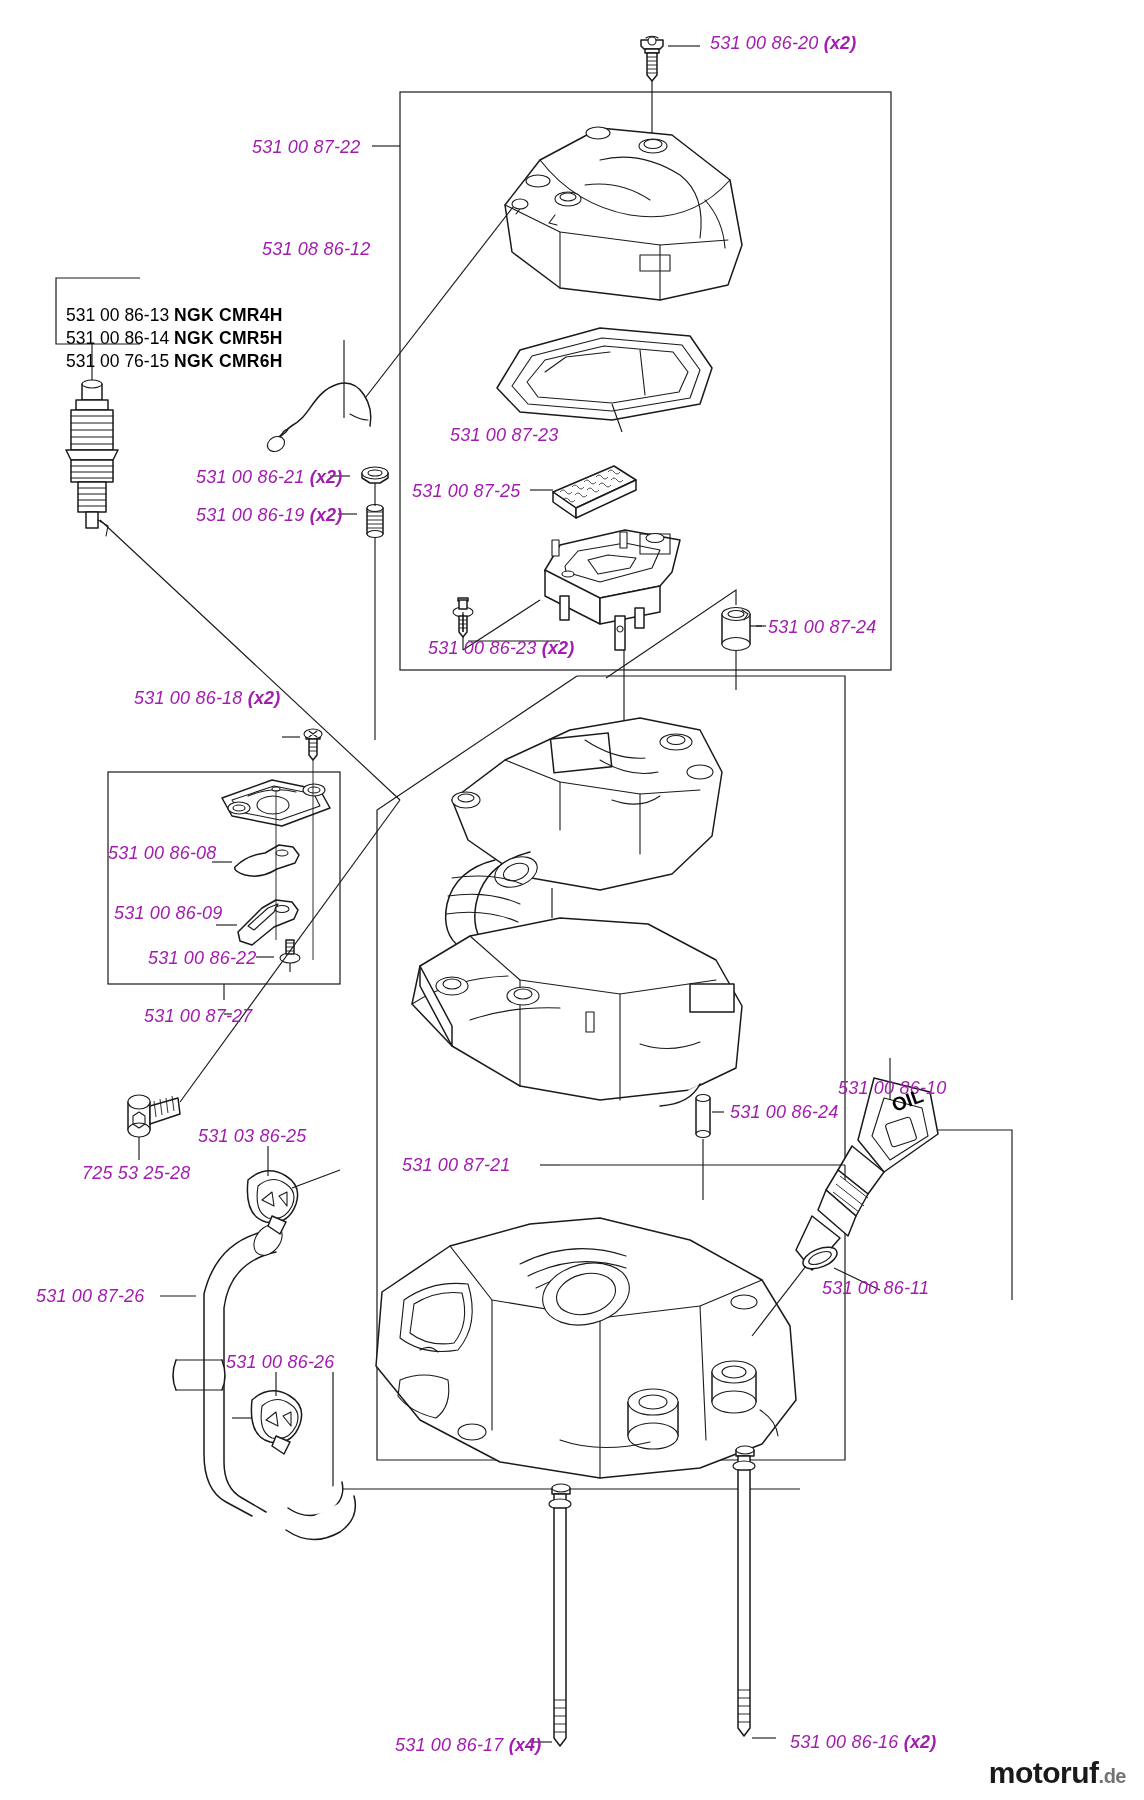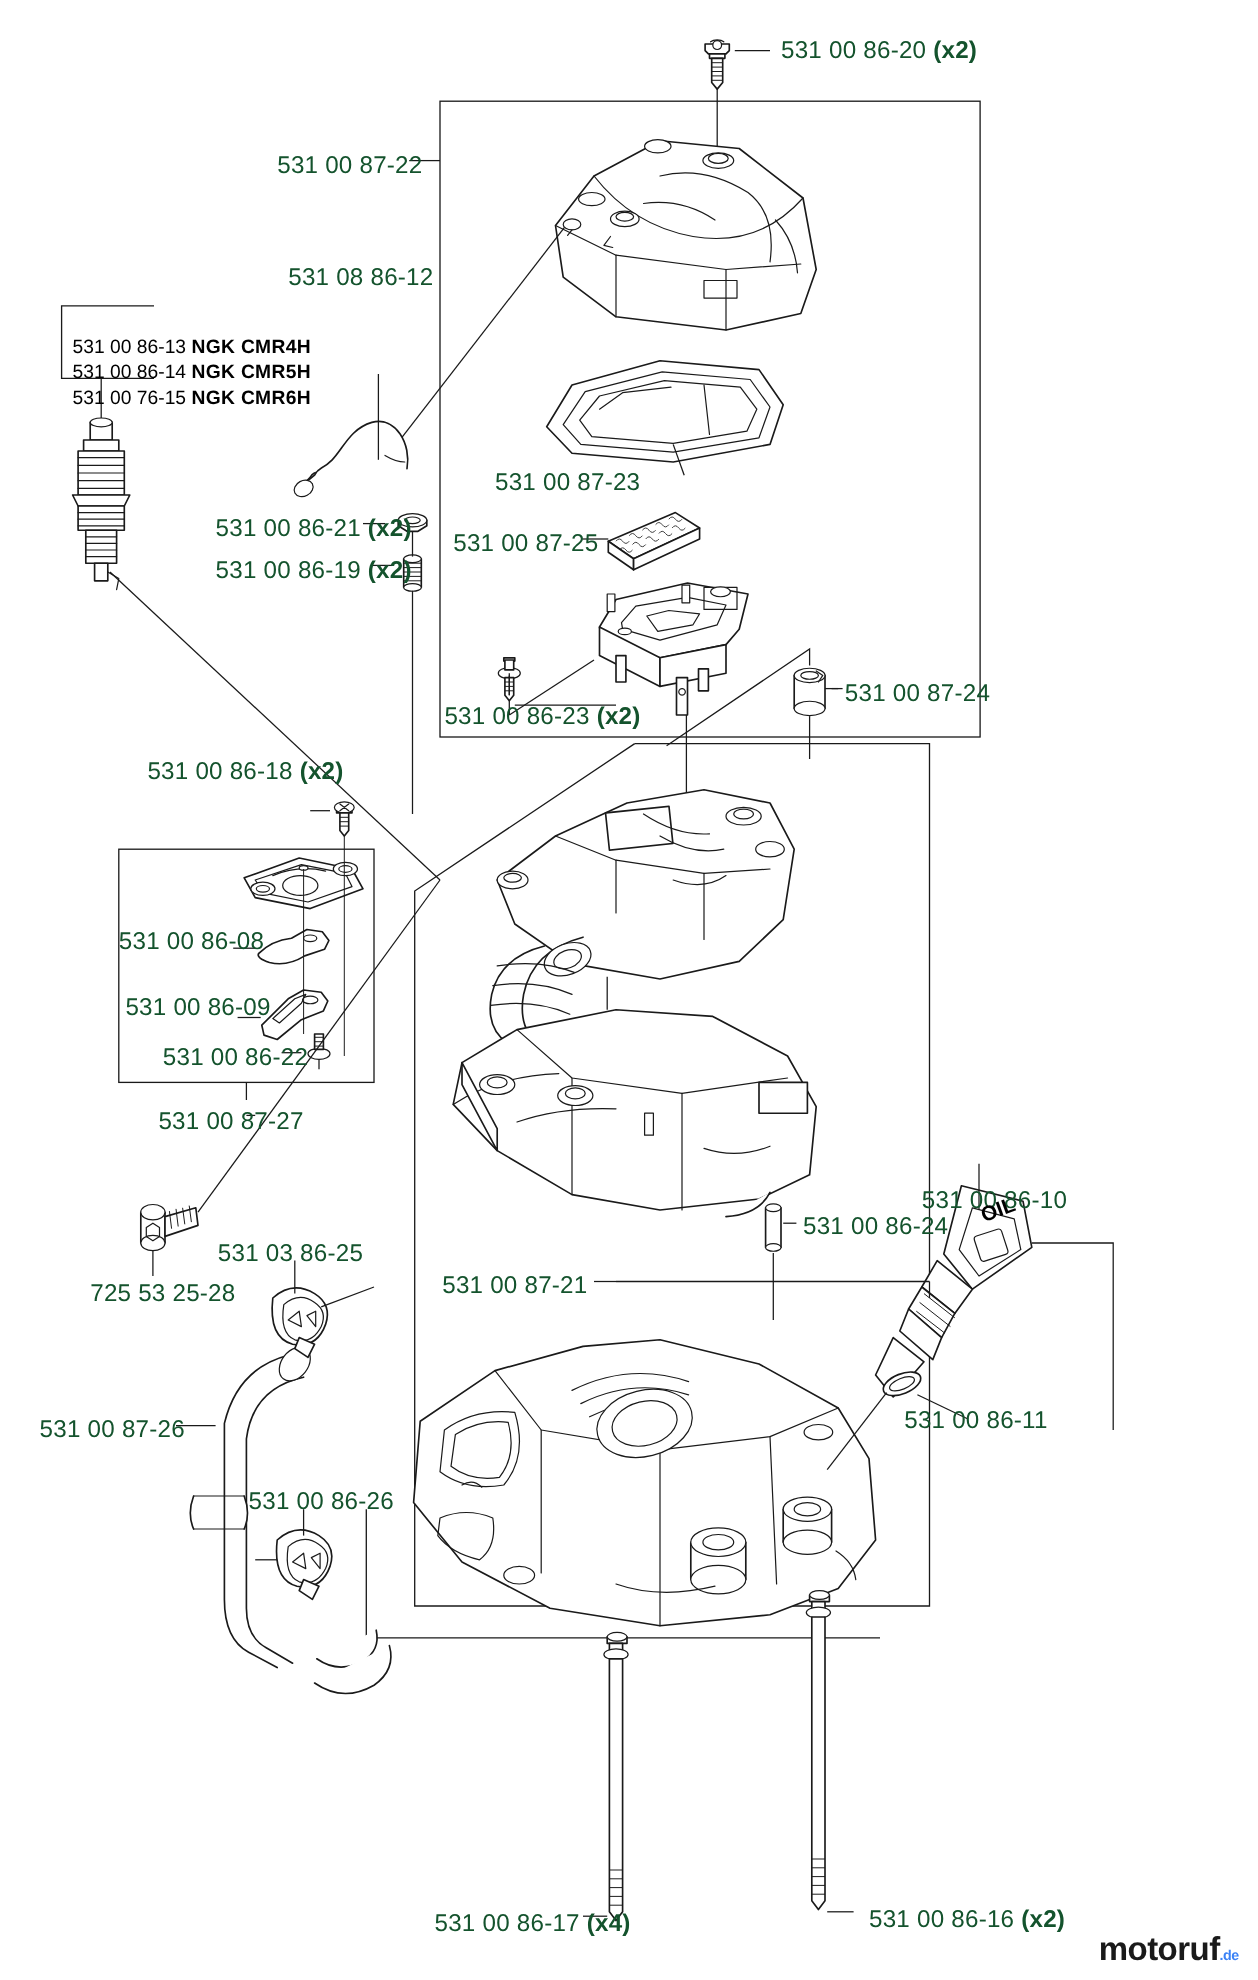--- a/index.html
+++ b/index.html
@@ -7,8 +7,8 @@
        font-family:"Liberation Sans", sans-serif;color:#000;overflow:hidden;}
   #sheet{position:absolute;inset:0;}
   svg.layer{position:absolute;left:0;top:0;width:1144px;height:1800px;}
-  .lbl{position:absolute;font-size:22px;letter-spacing:.2px;white-space:nowrap;
-       color:#14532d;line-height:1.18;}
+  .lbl{position:absolute;font-size:18px;letter-spacing:.2px;white-space:nowrap;
+       color:#a21caf;line-height:1.18;font-style:italic;}
   .lbl .qty{font-weight:bold;}
   .multi{position:absolute;font-size:17.5px;line-height:1.32;white-space:nowrap;}
   .multi .pn{font-weight:normal;}

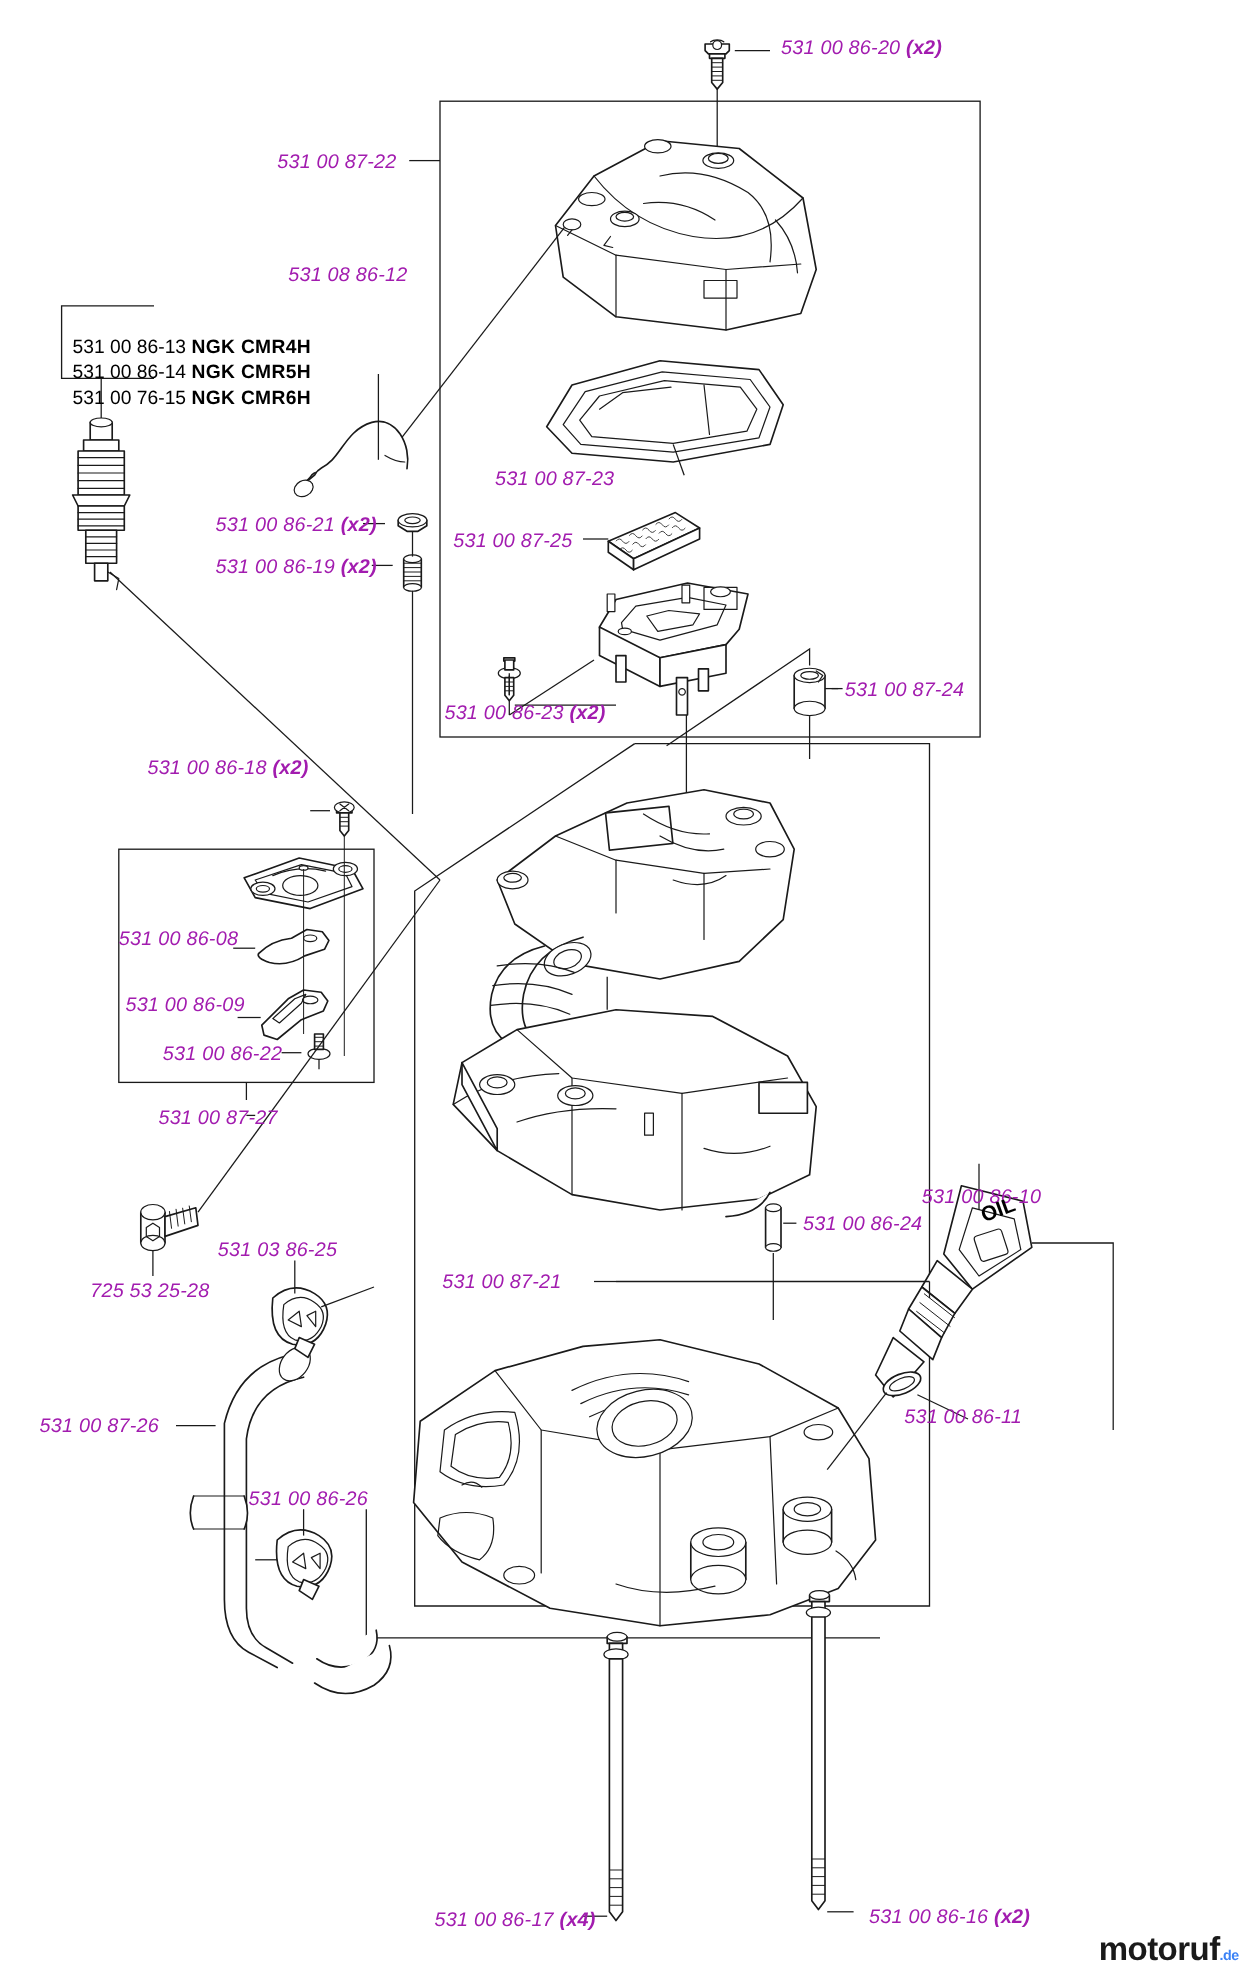--- a/index.html
+++ b/index.html
@@ -471,7 +471,7 @@
     <span>531 00 87-25</span>
   </div>
 
-  <div class="lbl" style="left:404px;top:638px;">
+  <div class="lbl" style="left:428px;top:638px;">
     <span>531 00 86-23</span> <span class="qty">(x2)</span>
   </div>
 

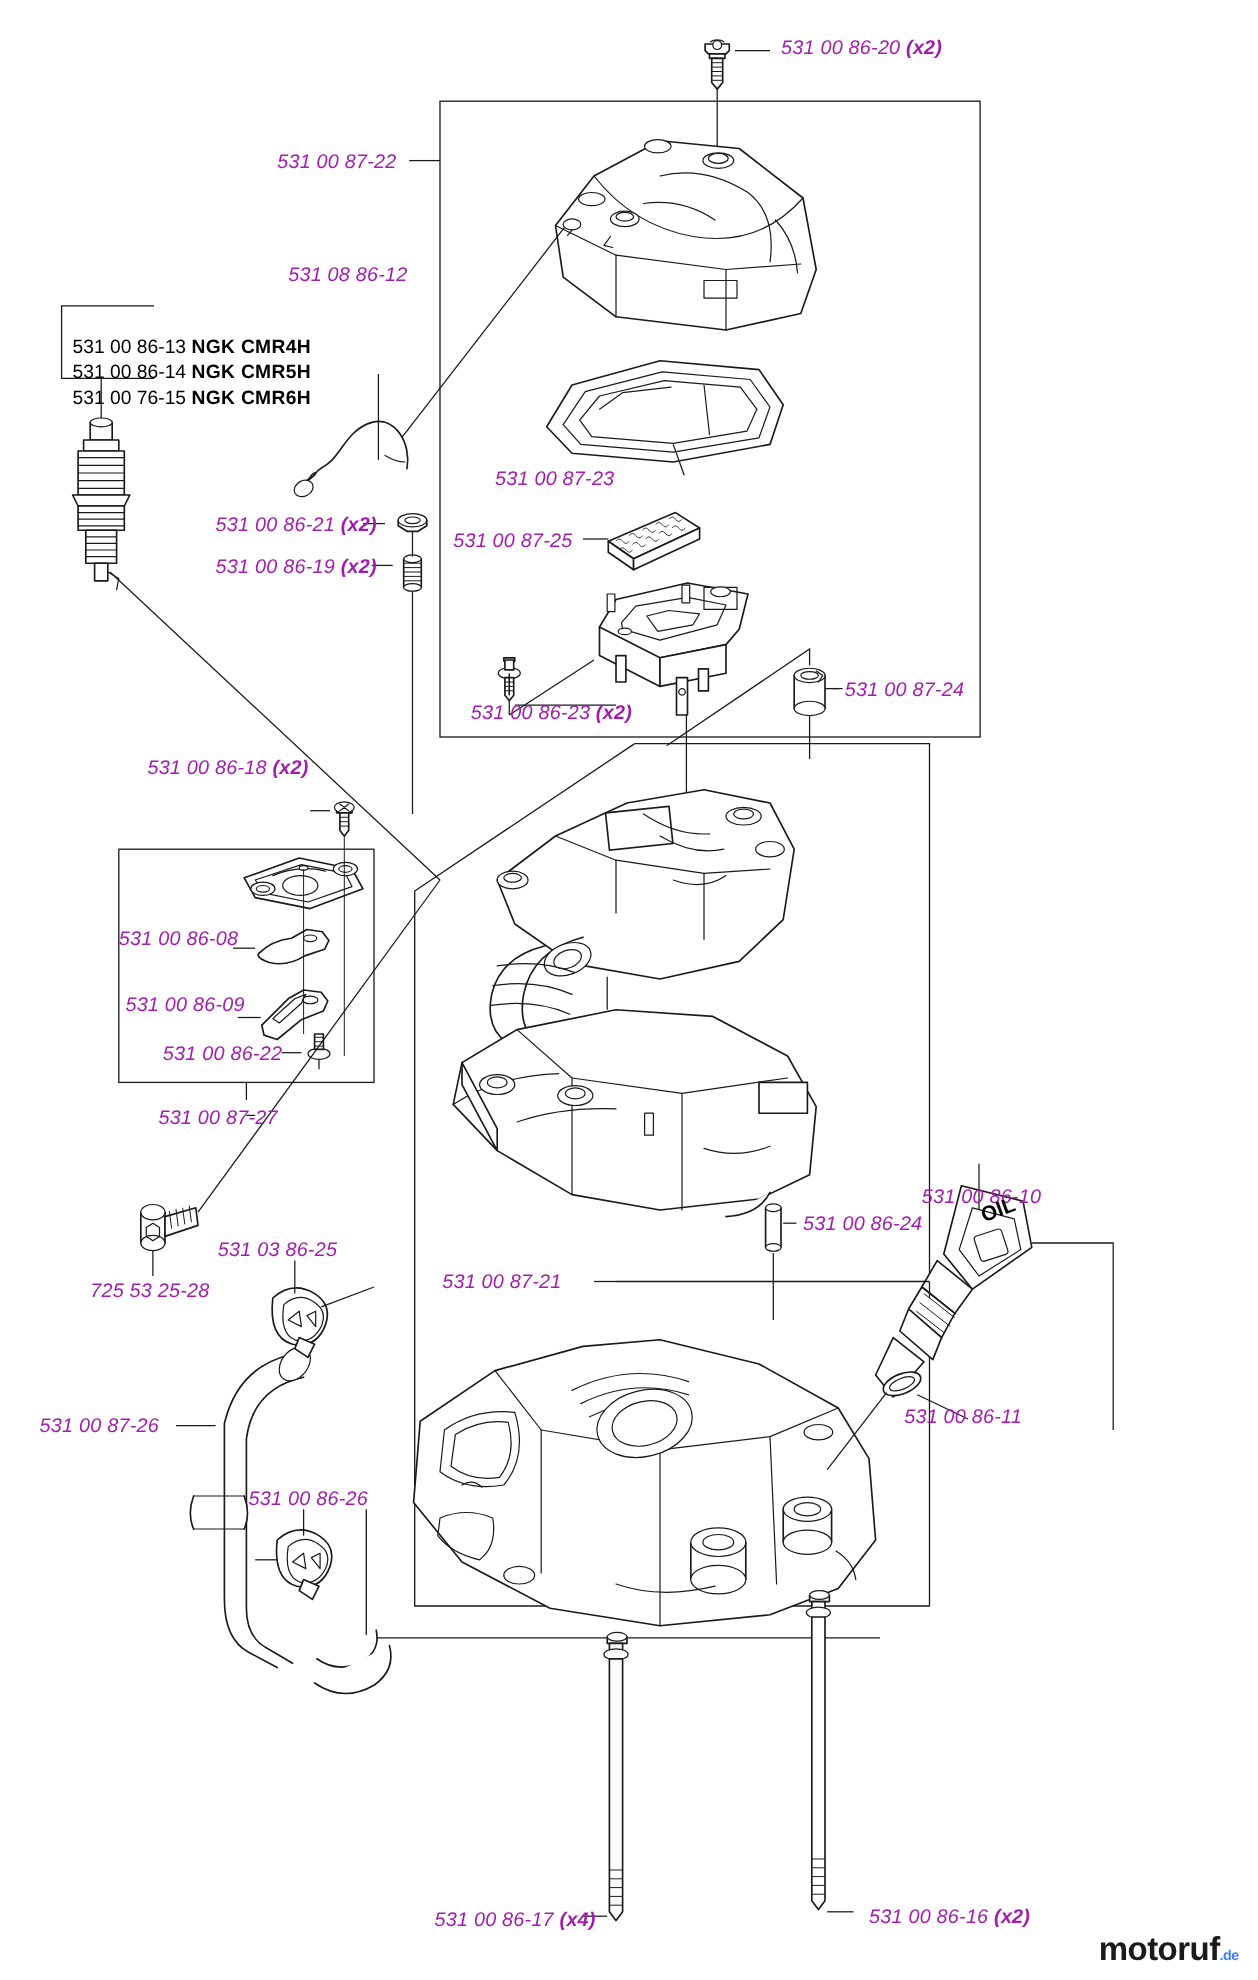--- a/index.html
+++ b/index.html
@@ -15,7 +15,7 @@
   .multi .ngk{font-weight:bold;letter-spacing:.3px;}
   .wm{position:absolute;right:18px;bottom:10px;font-size:30px;font-weight:bold;
       font-family:"Liberation Sans", sans-serif;color:#1a1a1a;letter-spacing:-.5px;}
-  .wm .de{color:#3b82f6;font-size:13px;font-weight:bold;}
+  .wm .de{color:#737373;font-size:20px;font-weight:bold;}
 </style>
 </head>
 <body>

